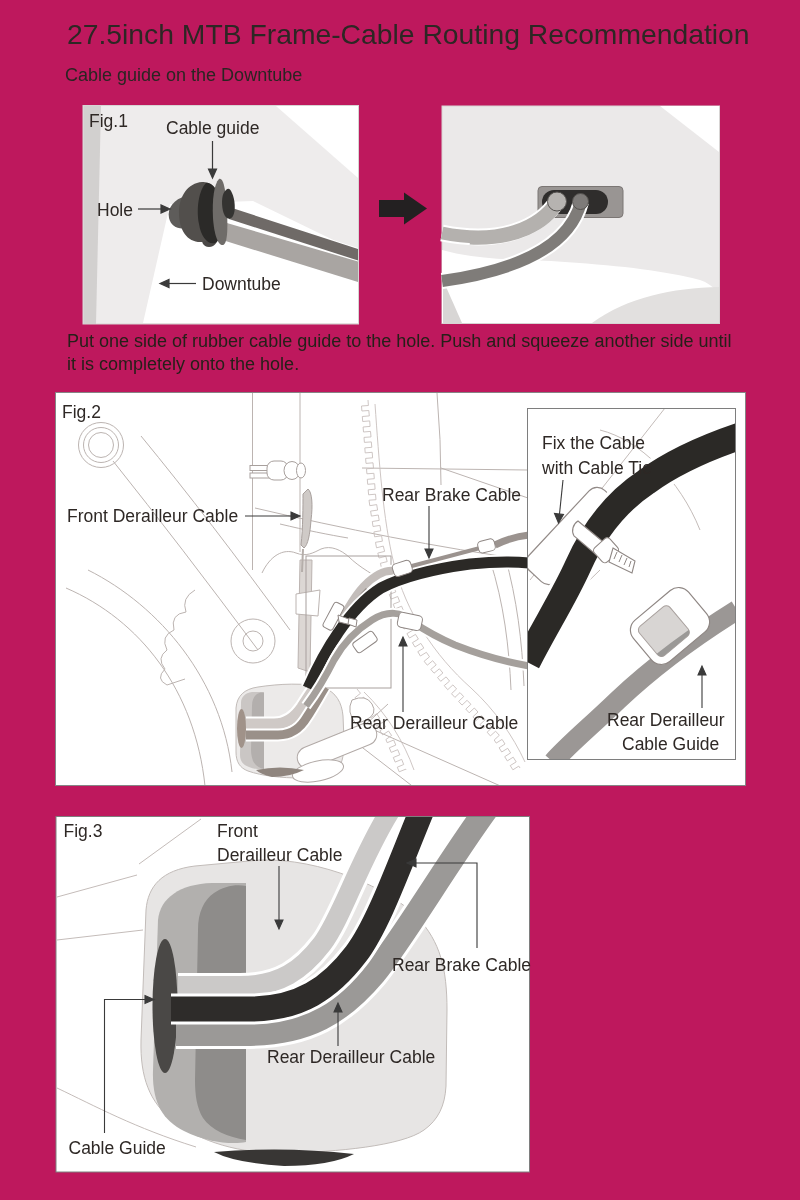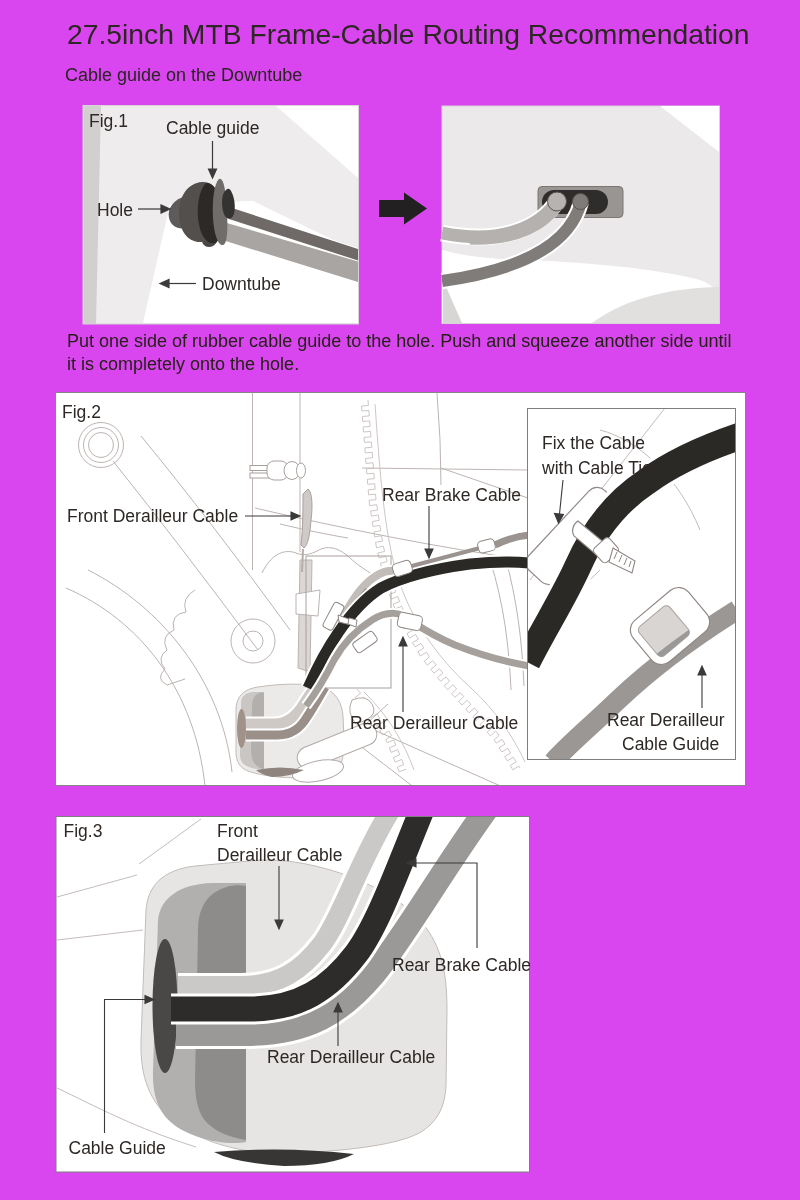--- a/index.html
+++ b/index.html
@@ -3,7 +3,7 @@
 <meta charset="utf-8">
 <style>
   html,body{margin:0;padding:0;background:#fff;}
-  #page{position:relative;width:800px;height:1200px;background:#d946ef;overflow:hidden;
+  #page{position:relative;width:800px;height:1200px;background:#be185d;overflow:hidden;
         font-family:"Liberation Sans",sans-serif;}
   svg{position:absolute;left:0;top:0;}
 </style>

